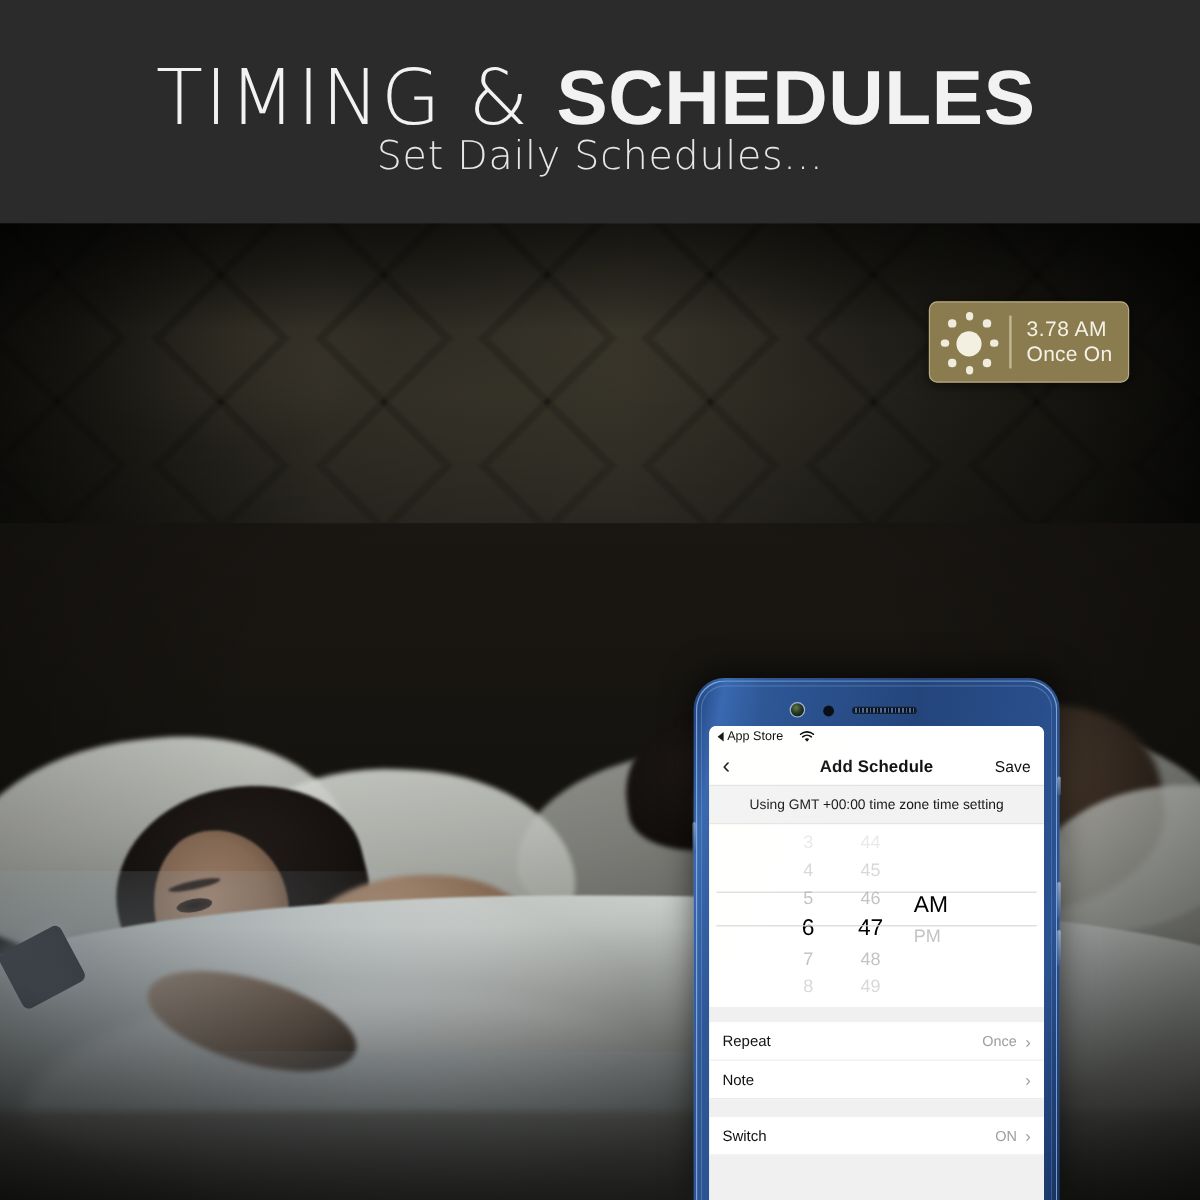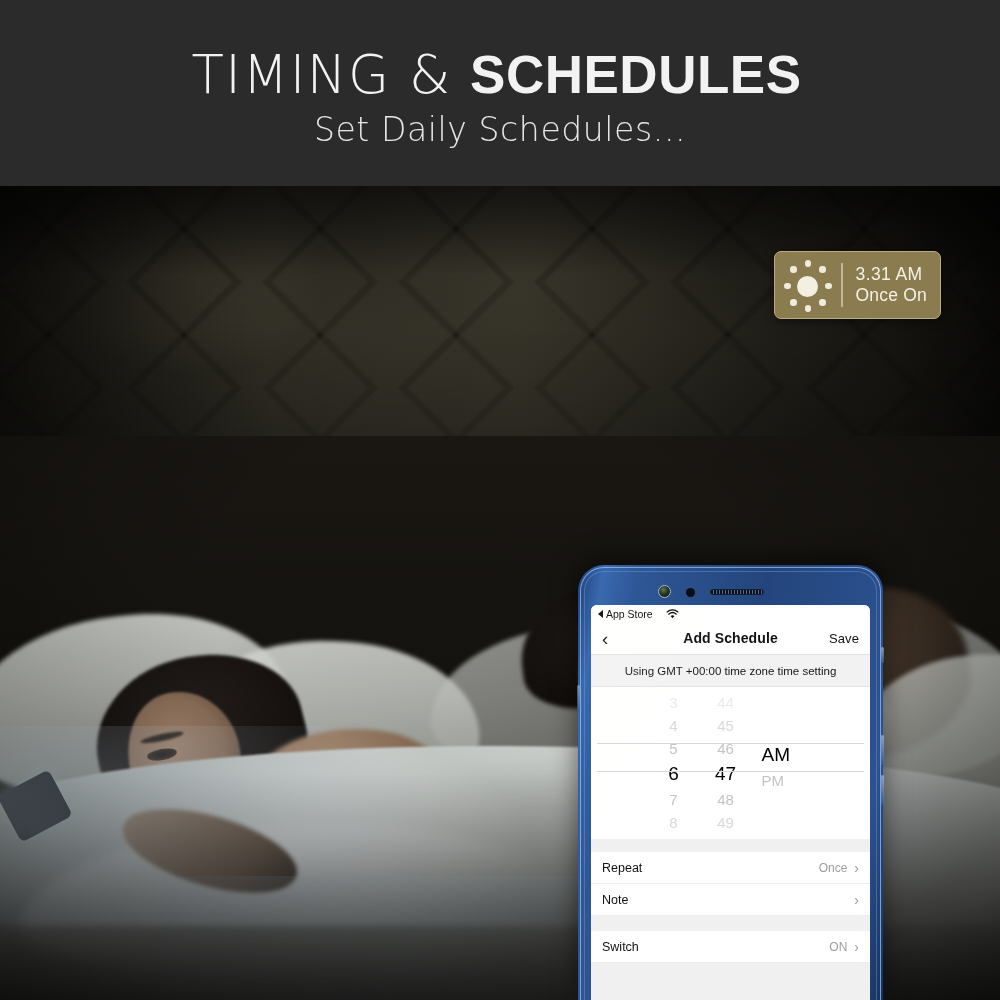--- a/index.html
+++ b/index.html
@@ -26,7 +26,7 @@
     position: absolute; left: 0; top: 44px;
     width: 993px; text-align: center;
     color: #f2f2f2;
-    font-size: 53px;
+    font-size: 64px;
     letter-spacing: 1.5px;
     white-space: nowrap;
   }

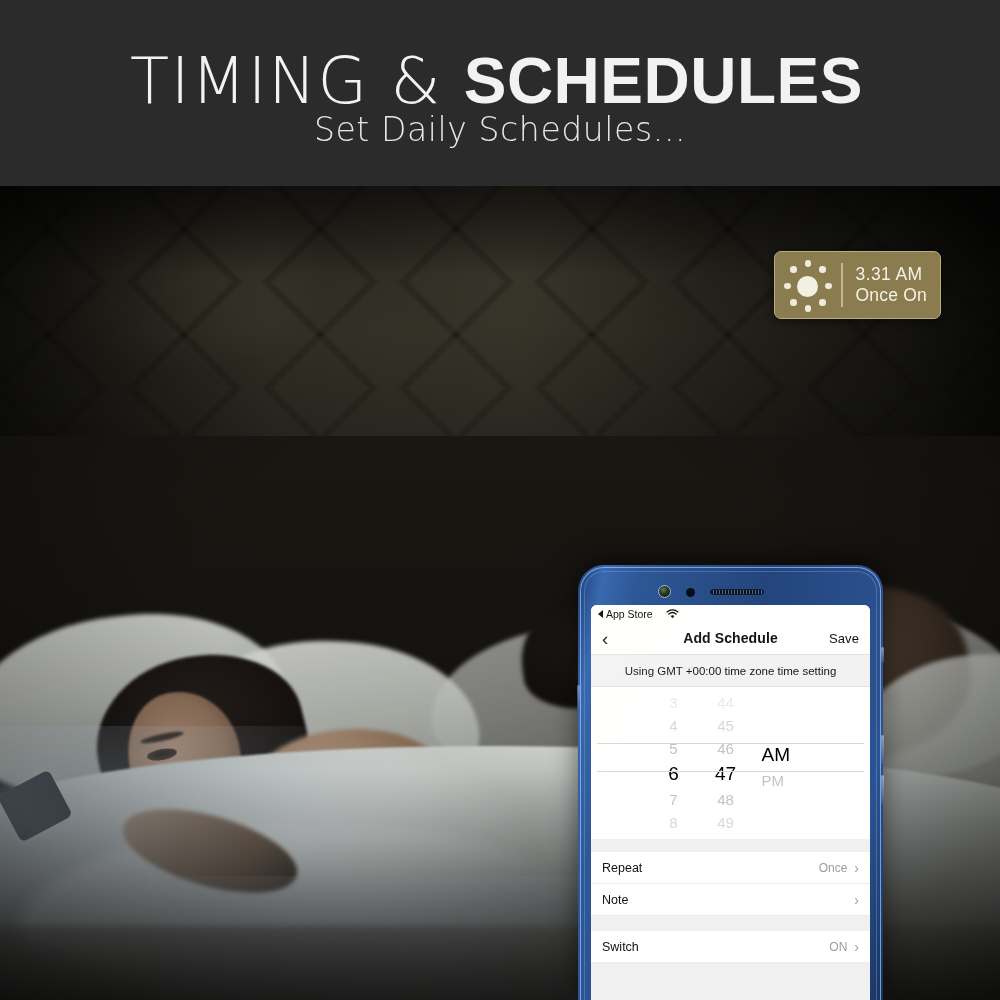--- a/index.html
+++ b/index.html
@@ -525,7 +525,7 @@
     </div>
     <div class="divider"></div>
     <div class="texts">
-      <div class="b-time">3.31  AM</div>
+      <div class="b-time">3.78  AM</div>
       <div class="b-action">Once On</div>
     </div>
   </div>

